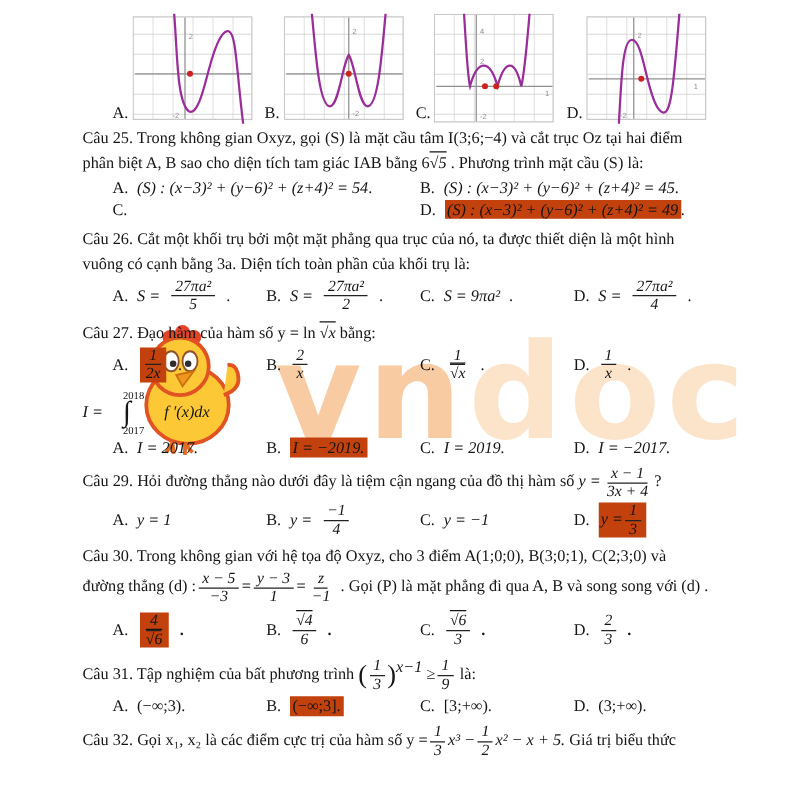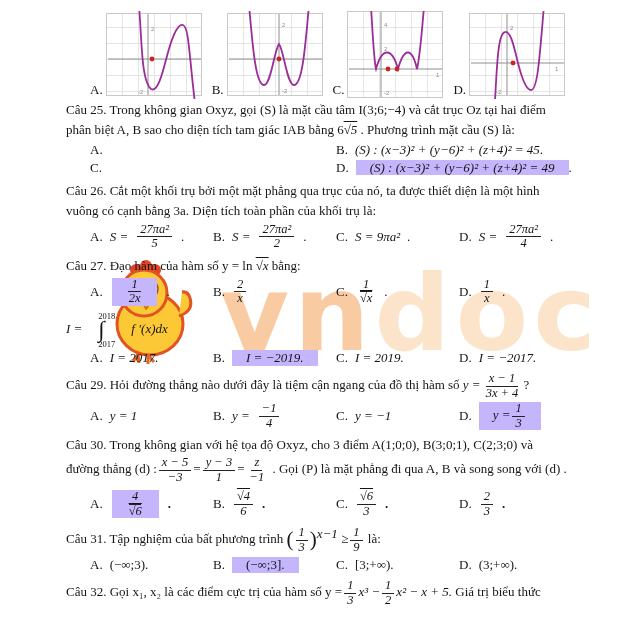--- a/index.html
+++ b/index.html
@@ -134,6 +134,7 @@
     <div class="optrow two">
       <div class="opt">
           <span>A.</span>
+          <span><span class="m">(S) : (x−3)² + (y−6)² + (z+4)² = 54</span><span>.</span></span>
         </div>
       <div class="opt">
           <span>B.</span>

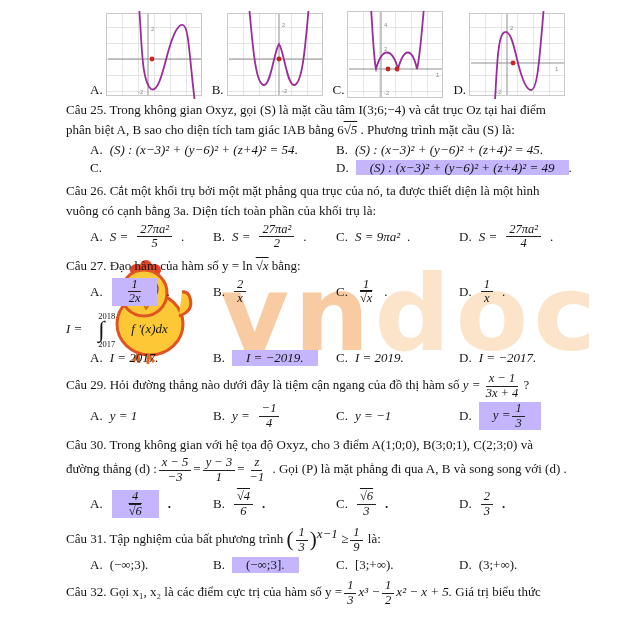--- a/index.html
+++ b/index.html
@@ -20,7 +20,7 @@
   .line{line-height:1.46;margin:1px 0}
   .qlabel{font-weight:normal}
   .m{font-style:italic}
-  .hl{background:#c4b5fd;padding:0 14px}
+  .hl{background:#c2410c;padding:0 2px}
   .optrow{display:flex;margin:2px 0 2px 24px;align-items:center}
   .optrow .opt{flex:1 1 0;display:flex;align-items:center;gap:7px}
   .optrow.two .opt{flex:0 0 50%}

